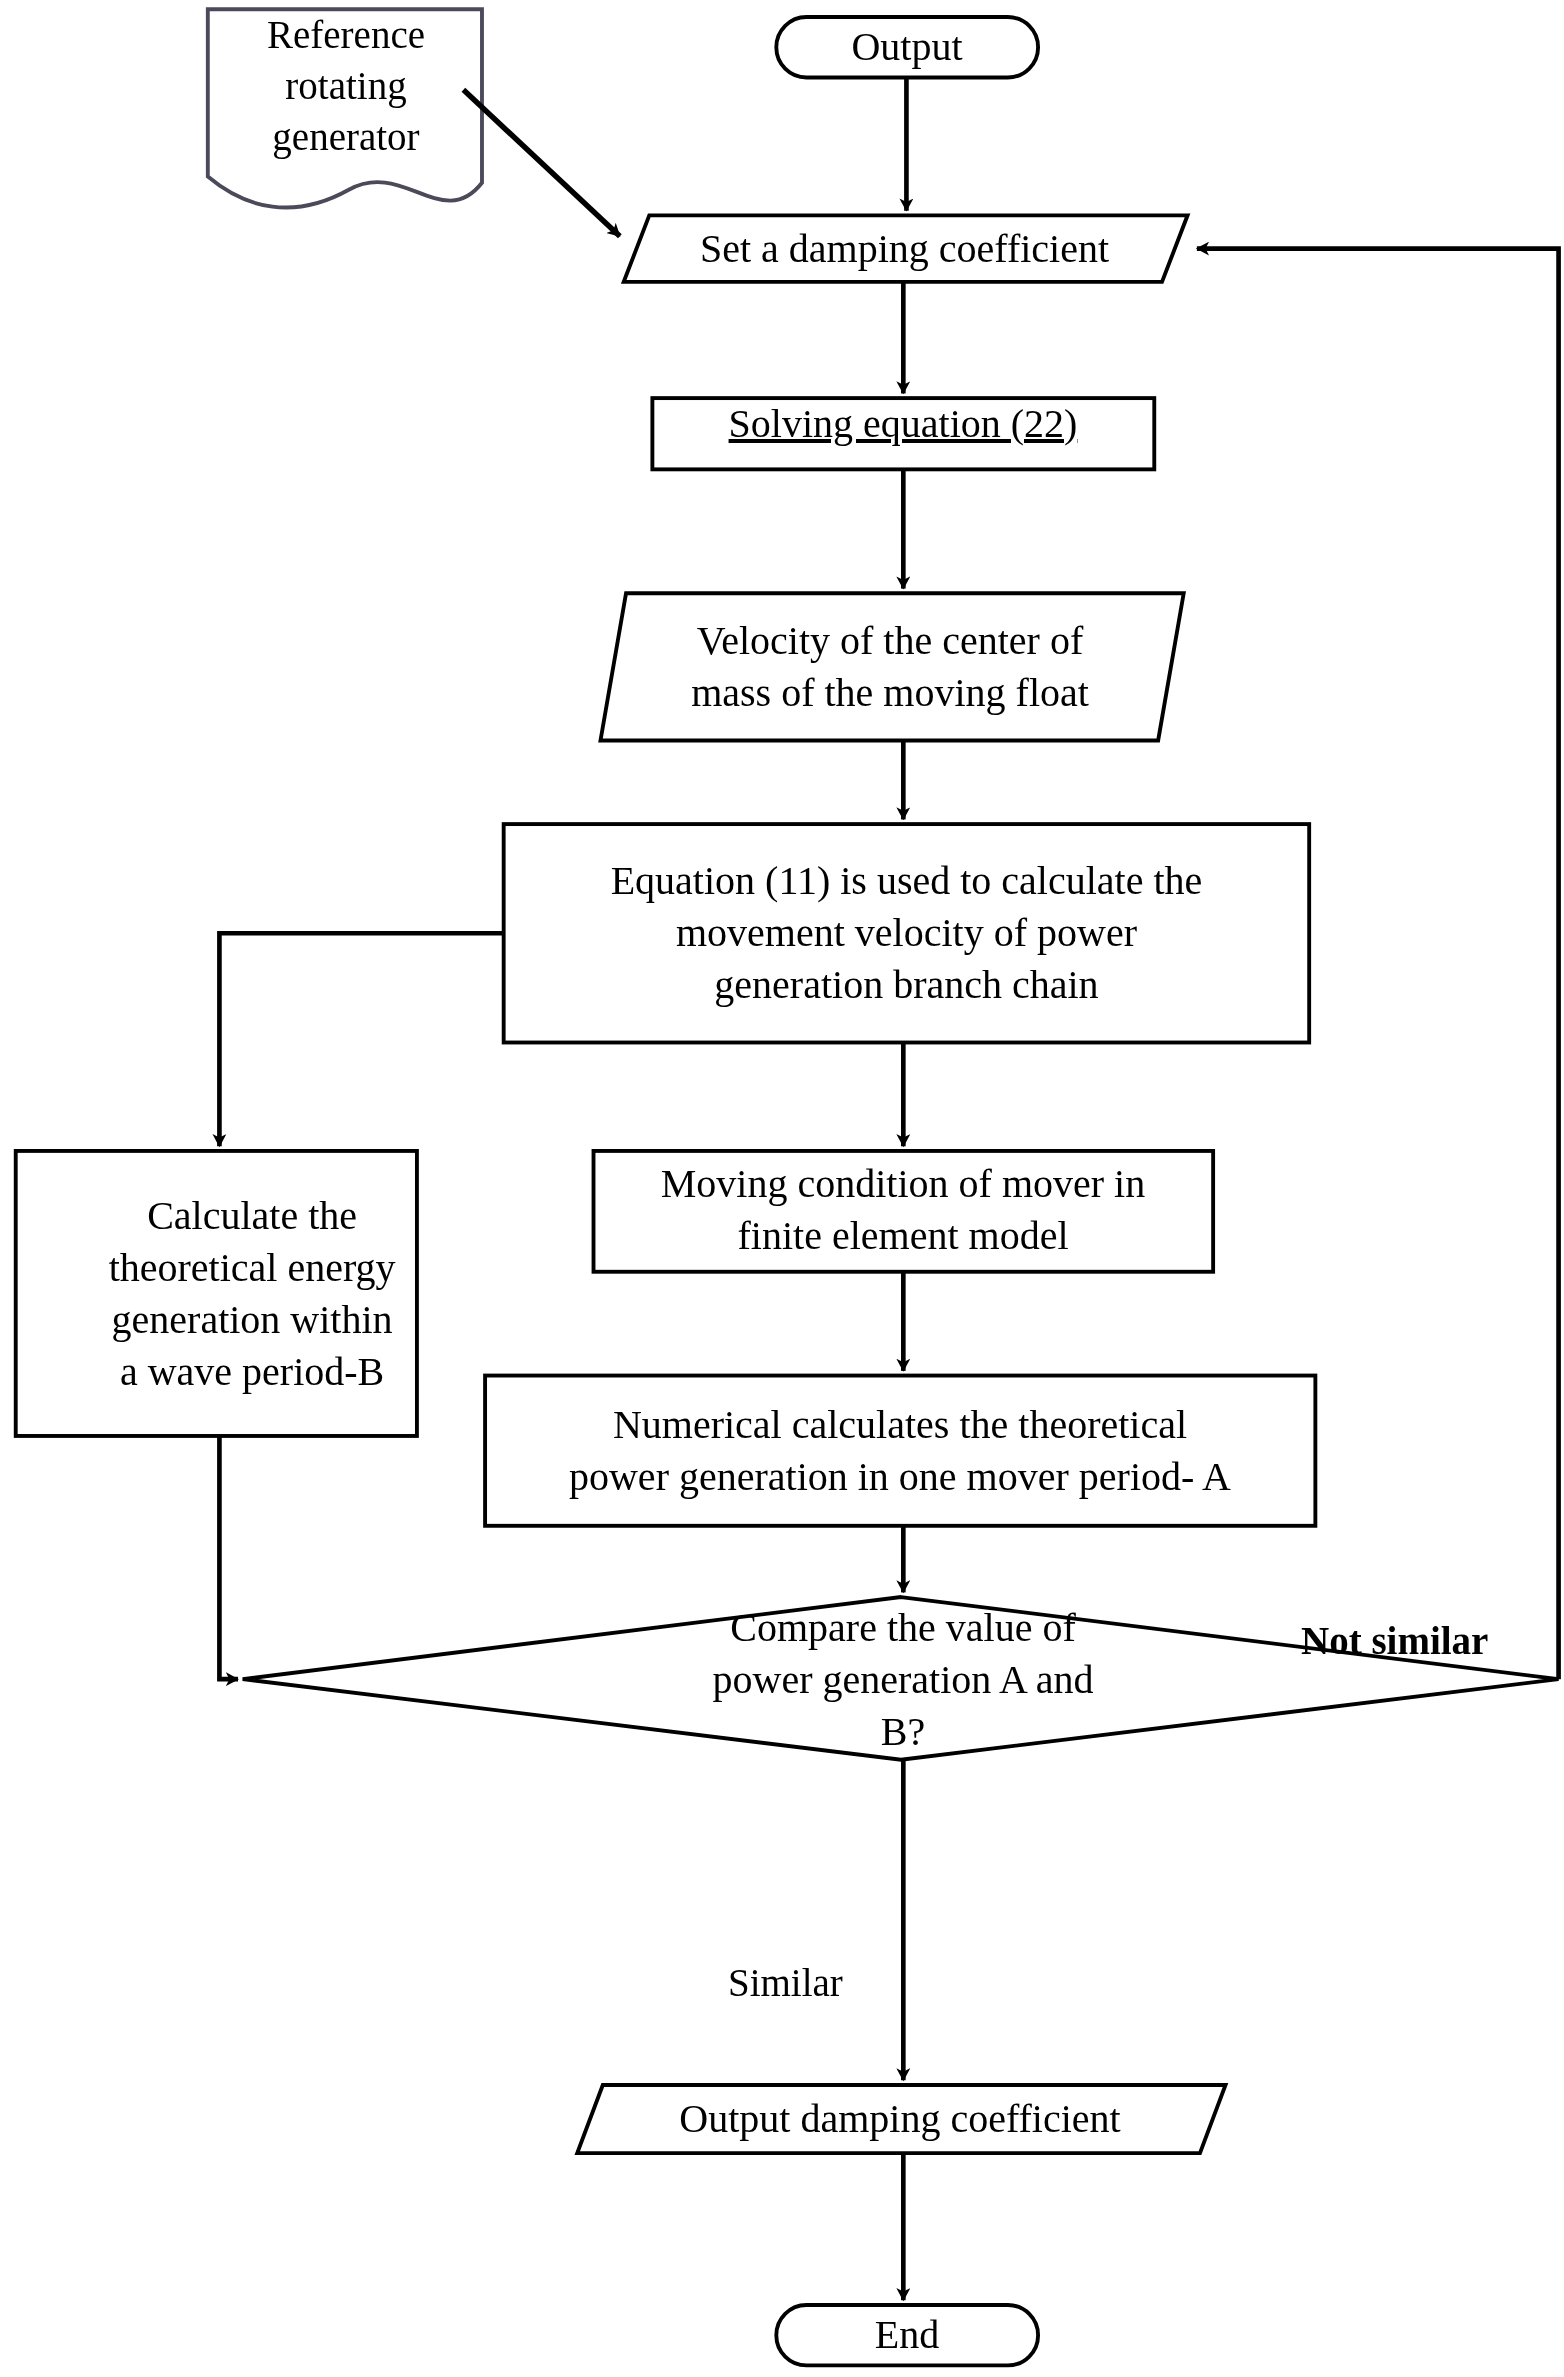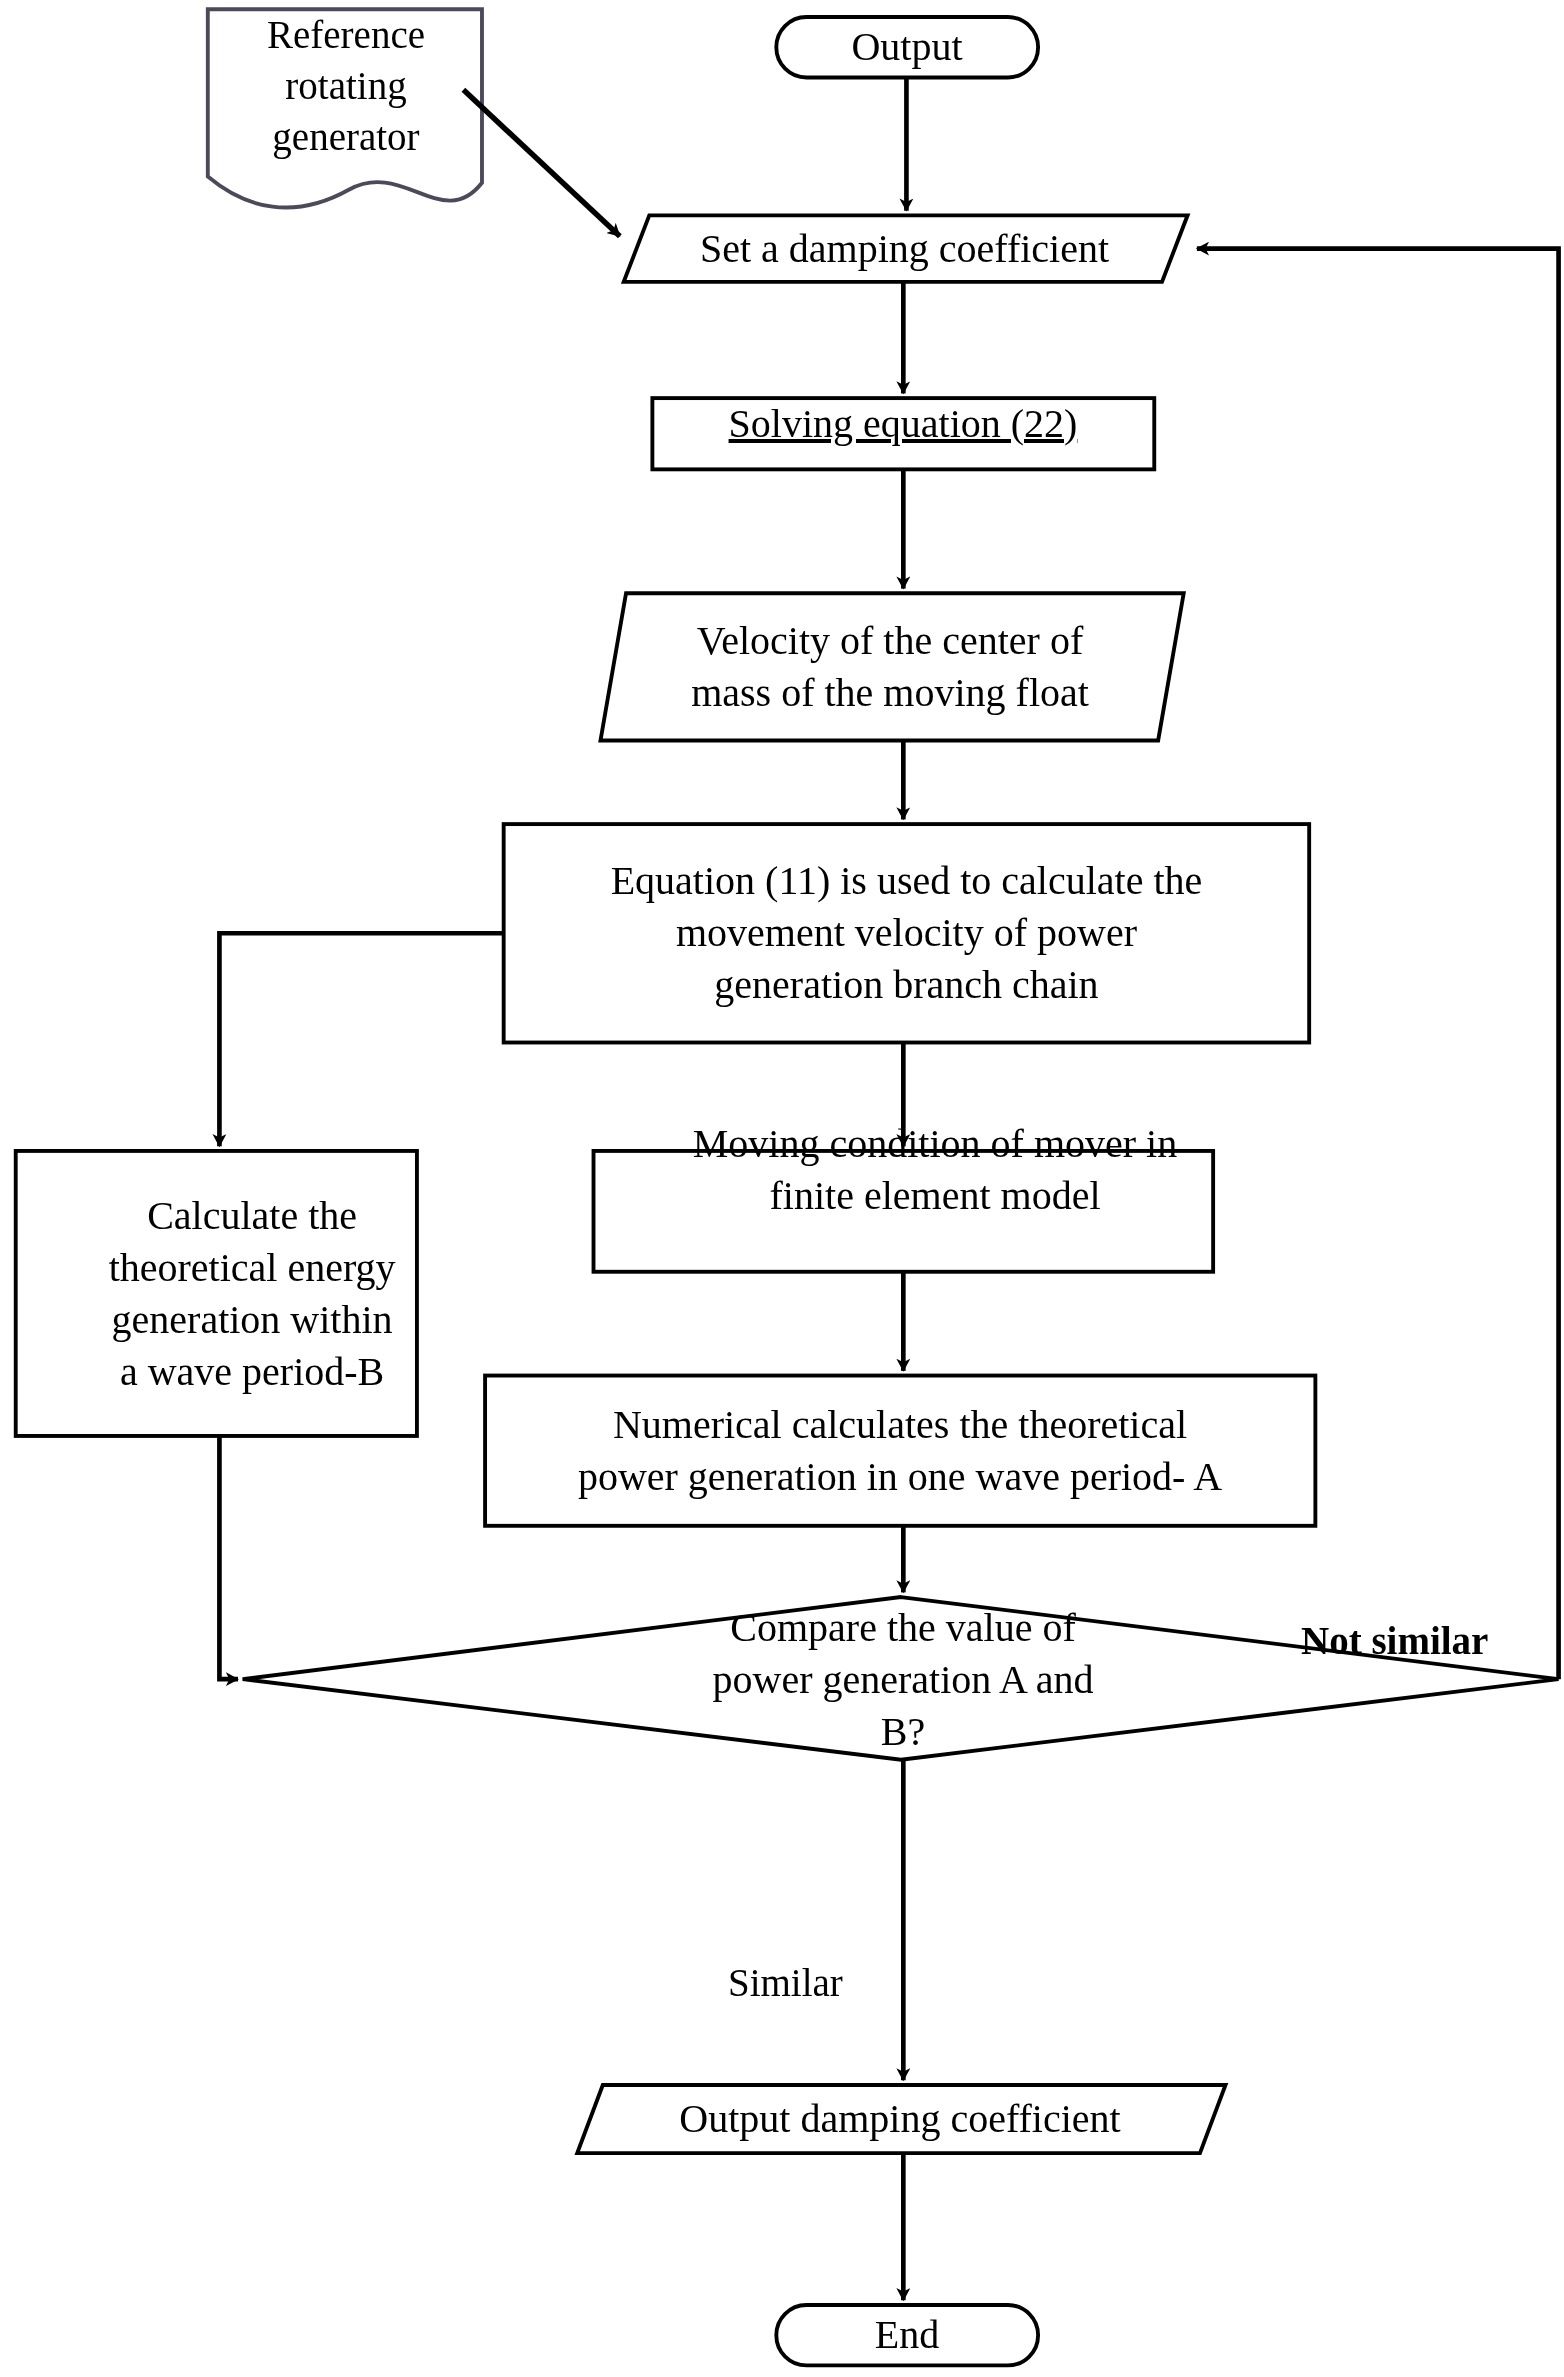--- a/index.html
+++ b/index.html
@@ -158,7 +158,7 @@
 generation within
 a wave period-B</div>
 
-  <div class="node-text t-body" style="left: 596px; top: 1109px; width: 614px; height: 121px; white-space: pre-line; padding-left: 32px;">Moving condition of mover in
+  <div class="node-text t-body" style="left: 596px; top: 1149px; width: 614px; height: 121px; white-space: pre-line;">Moving condition of mover in
 finite element model</div>
 
   <div class="node-text t-body" style="left: 488px; top: 1376px; width: 824px; height: 150px; white-space: pre-line;">Numerical calculates the theoretical

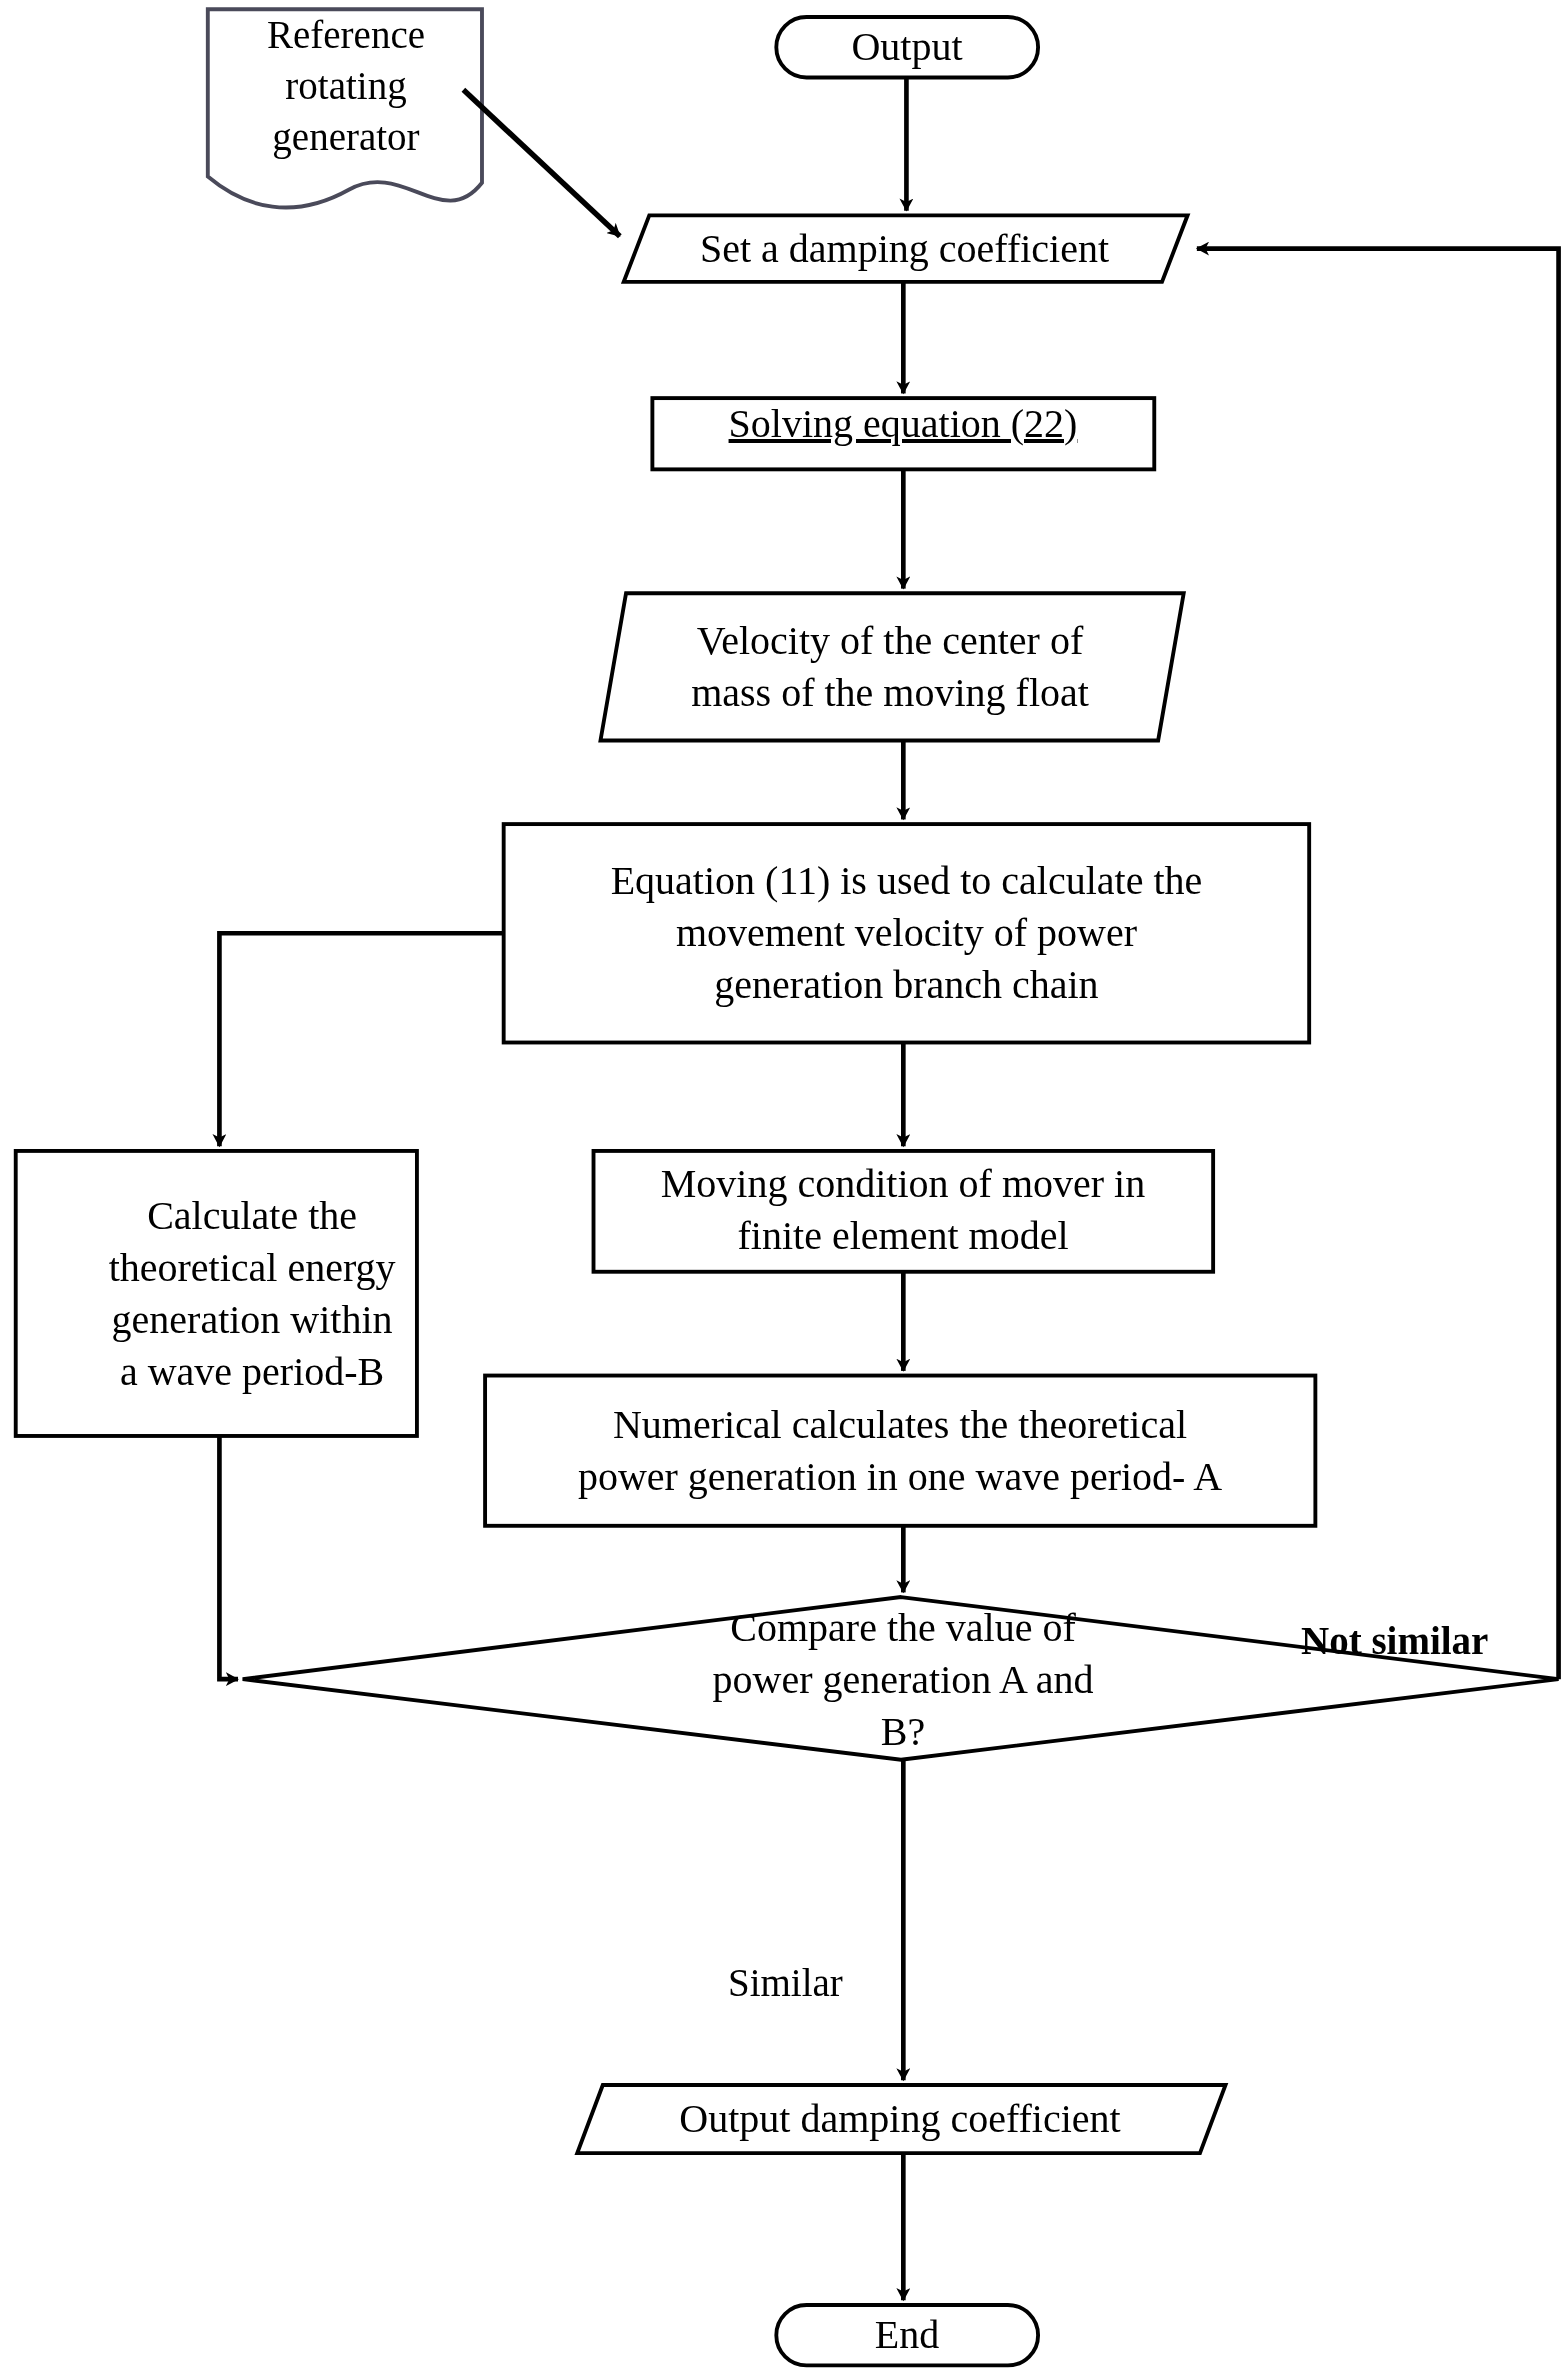--- a/index.html
+++ b/index.html
@@ -162,7 +162,7 @@
 finite element model</div>
 
   <div class="node-text t-body" style="left: 488px; top: 1376px; width: 824px; height: 150px; white-space: pre-line;">Numerical calculates the theoretical
-power generation in one wave period- A</div>
+power generation in one mover period- A</div>
 
   <div class="node-text t-body" style="left: 655px; top: 1602px; width: 496px; height: 155px; white-space: pre-line;">Compare the value of
 power generation A and

